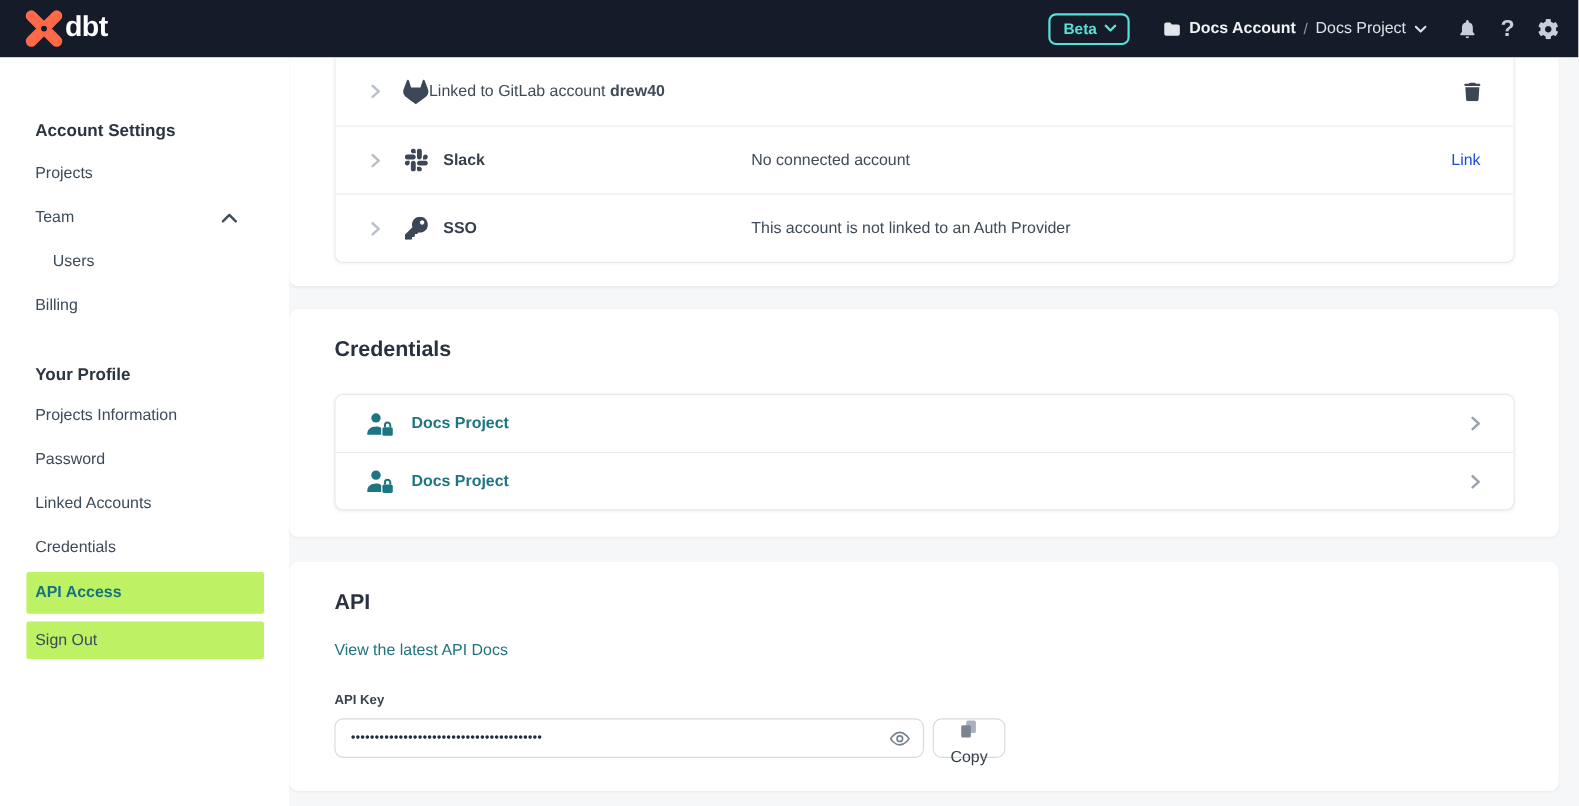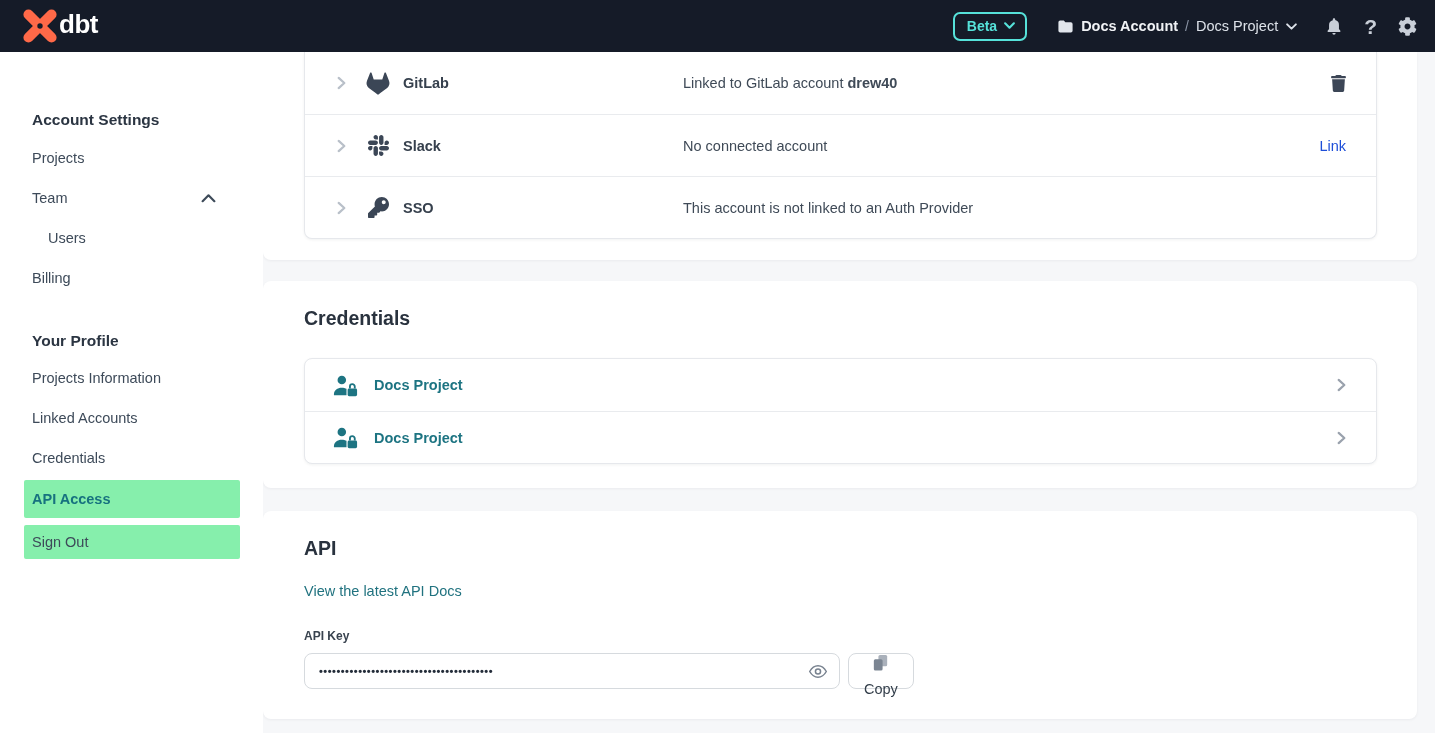--- a/index.html
+++ b/index.html
@@ -182,7 +182,6 @@
                 <path fill="#3b4656" d="M503.5 204.6l-.7-1.8L433.1 21c-1.4-3.5-3.9-6.6-7.2-8.6-2.4-1.6-5.1-2.5-8-2.8-2.9-.3-5.7.1-8.4 1.1-2.7 1-5.1 2.7-7.1 4.8-1.9 2.1-3.3 4.7-4.1 7.4l-47 144H160.8l-47.1-144c-.8-2.8-2.2-5.3-4.1-7.4-2-2.1-4.4-3.8-7.1-4.8-2.6-1-5.5-1.4-8.4-1.1-2.9.3-5.6 1.2-8 2.8-3.2 2.1-5.7 5.1-7.1 8.6L9.3 202.8l-.8 1.8c-10 26.2-11.2 55-3.5 82 7.7 26.9 24 50.7 46.4 67.6l.3.2.6.4 106 79.5 52.6 39.7 32 24.2c3.7 1.9 8.3 4.3 13 4.3s9.3-2.4 13-4.3l32-24.2 52.6-39.7 106.7-79.9.3-.3c22.4-16.9 38.7-40.6 45.6-67.5 8.6-27 7.4-55.8-2.6-82z"></path>
               </svg>
           </span>
-          <span class="acct-name">GitLab</span>
           <span class="acct-status"><span>Linked to GitLab account </span><b>drew40</b></span>
           <span class="acct-action trash-btn">
             <svg width="15" height="17" viewBox="0 0 448 512">

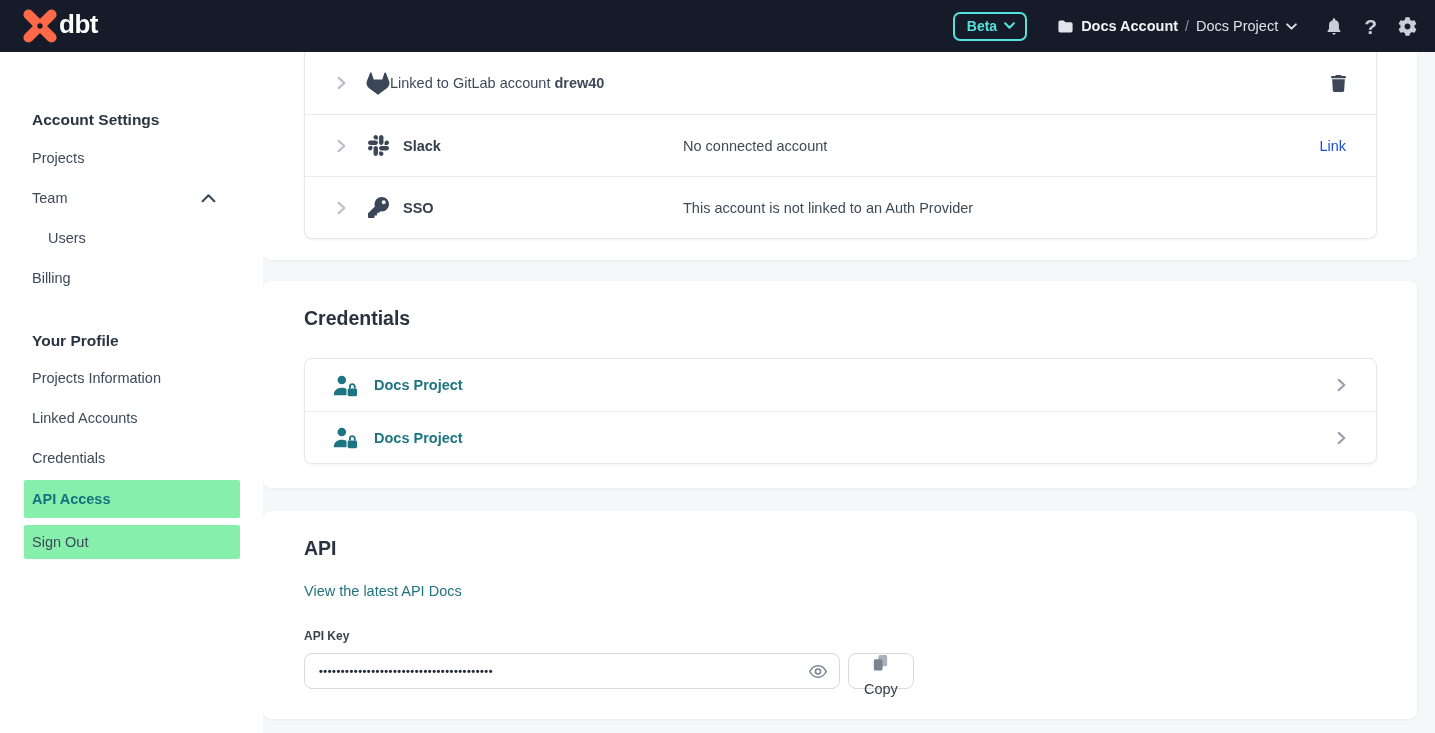--- a/index.html
+++ b/index.html
@@ -159,6 +159,7 @@
     <div class="side-heading side-sec2">Your Profile</div>
     <div class="side-items" style="margin-top:6px;">
       <div class="side-item">Projects Information</div>
+      <div class="side-item">Password</div>
       <div class="side-item">Linked Accounts</div>
       <div class="side-item">Credentials</div>
       <div class="side-block active">API Access</div>

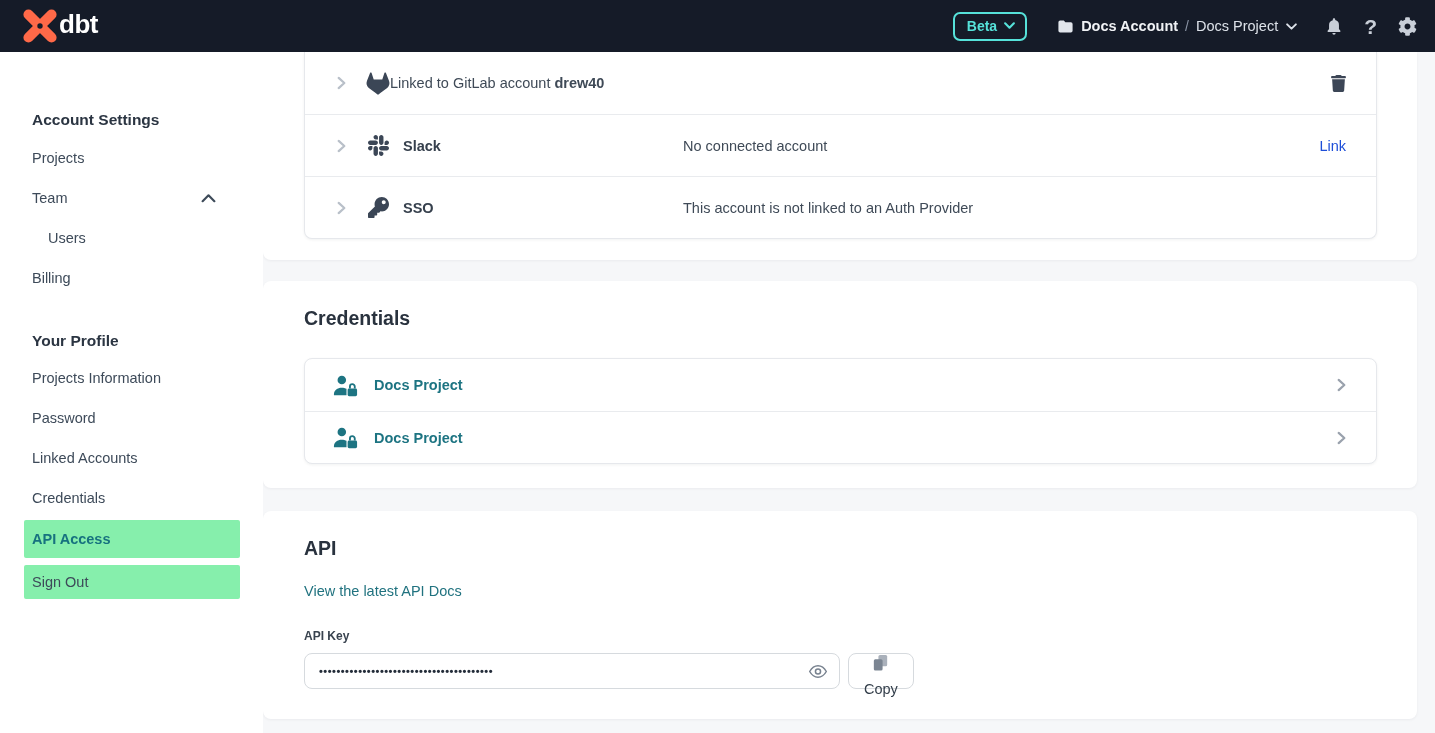--- a/index.html
+++ b/index.html
@@ -41,7 +41,7 @@
   .side-item.indent { padding-left:48px; }
   .side-item .expander { margin-left:auto; margin-right:47px; display:flex; align-items:center; }
   .side-sec2 { margin-top:32px; }
-  .side-block { margin:0 0 0 24px; width:216px; background:#86efac; border-radius:2px;
+  .side-block { margin:0 0 0 24px; width:216px; background:#bef264; border-radius:2px;
     padding-left:8px; cursor:pointer; display:flex; align-items:center; }
   .side-block.active { height:38px; margin-top:2px; color:#17727f; font-weight:700; font-size:14.5px; }
   .side-block.signout { height:34px; margin-top:7px; color:#3d4a59; font-size:14.5px; }

